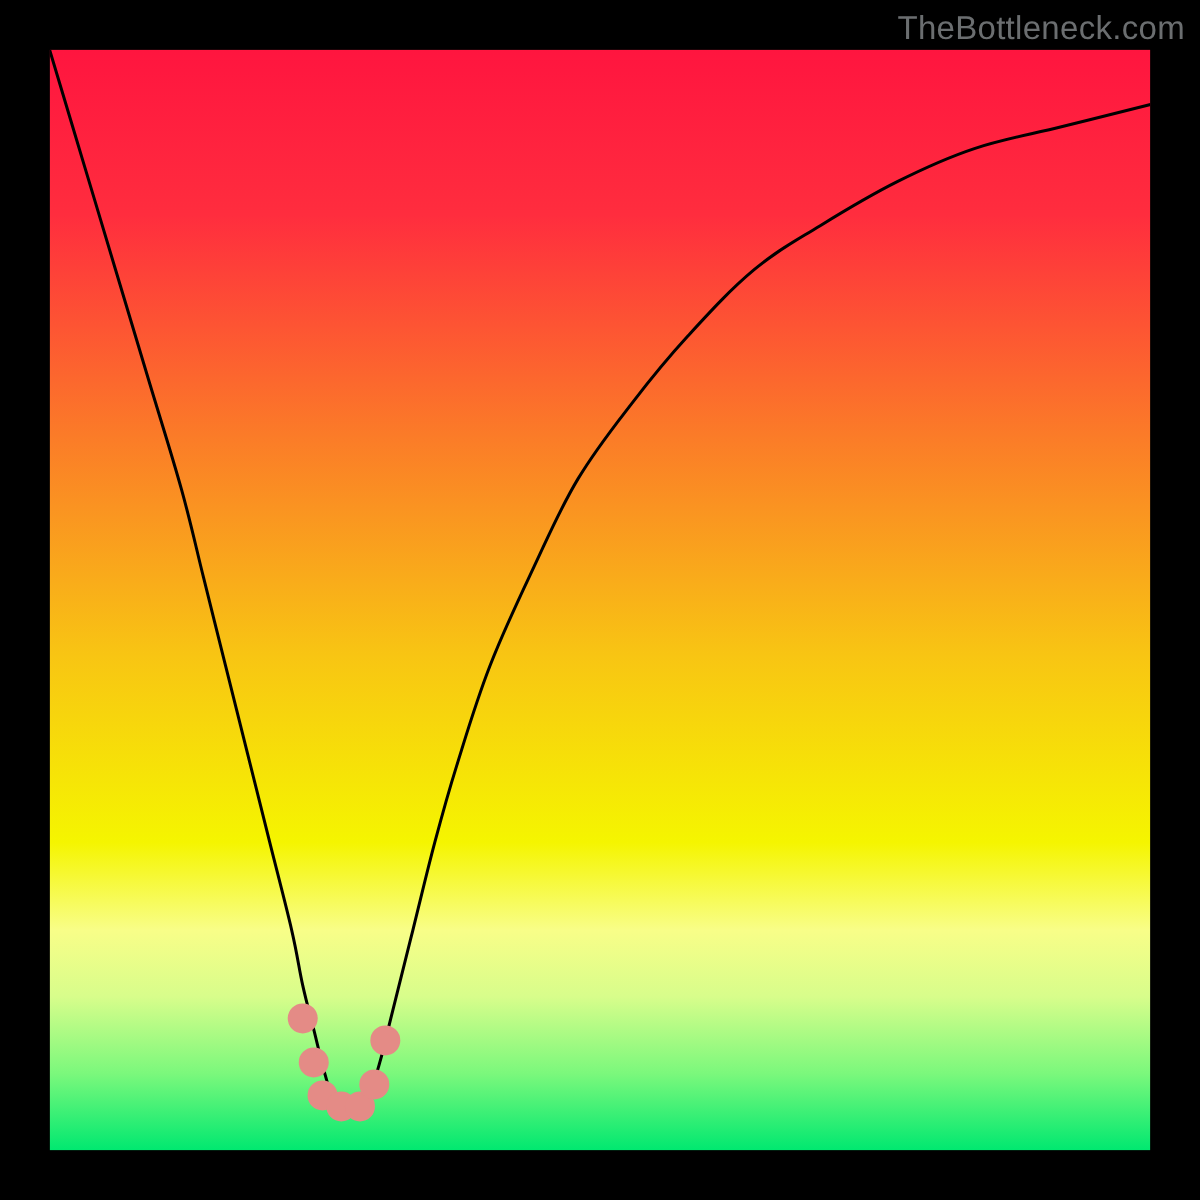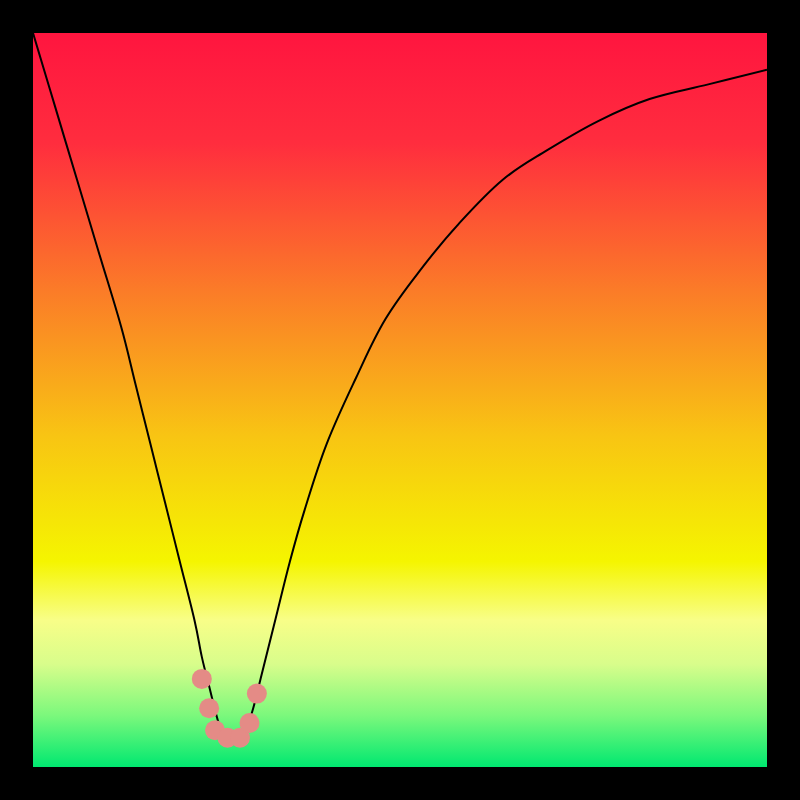--- a/index.html
+++ b/index.html
@@ -41,6 +41,7 @@
 <body>
 
 <div class="frame">
+  <div class="watermark">TheBottleneck.com</div>
   <div class="plot">
     <svg id="chart-svg" width="734" height="734" viewBox="0 0 734 734" preserveAspectRatio="none">
       <defs>

